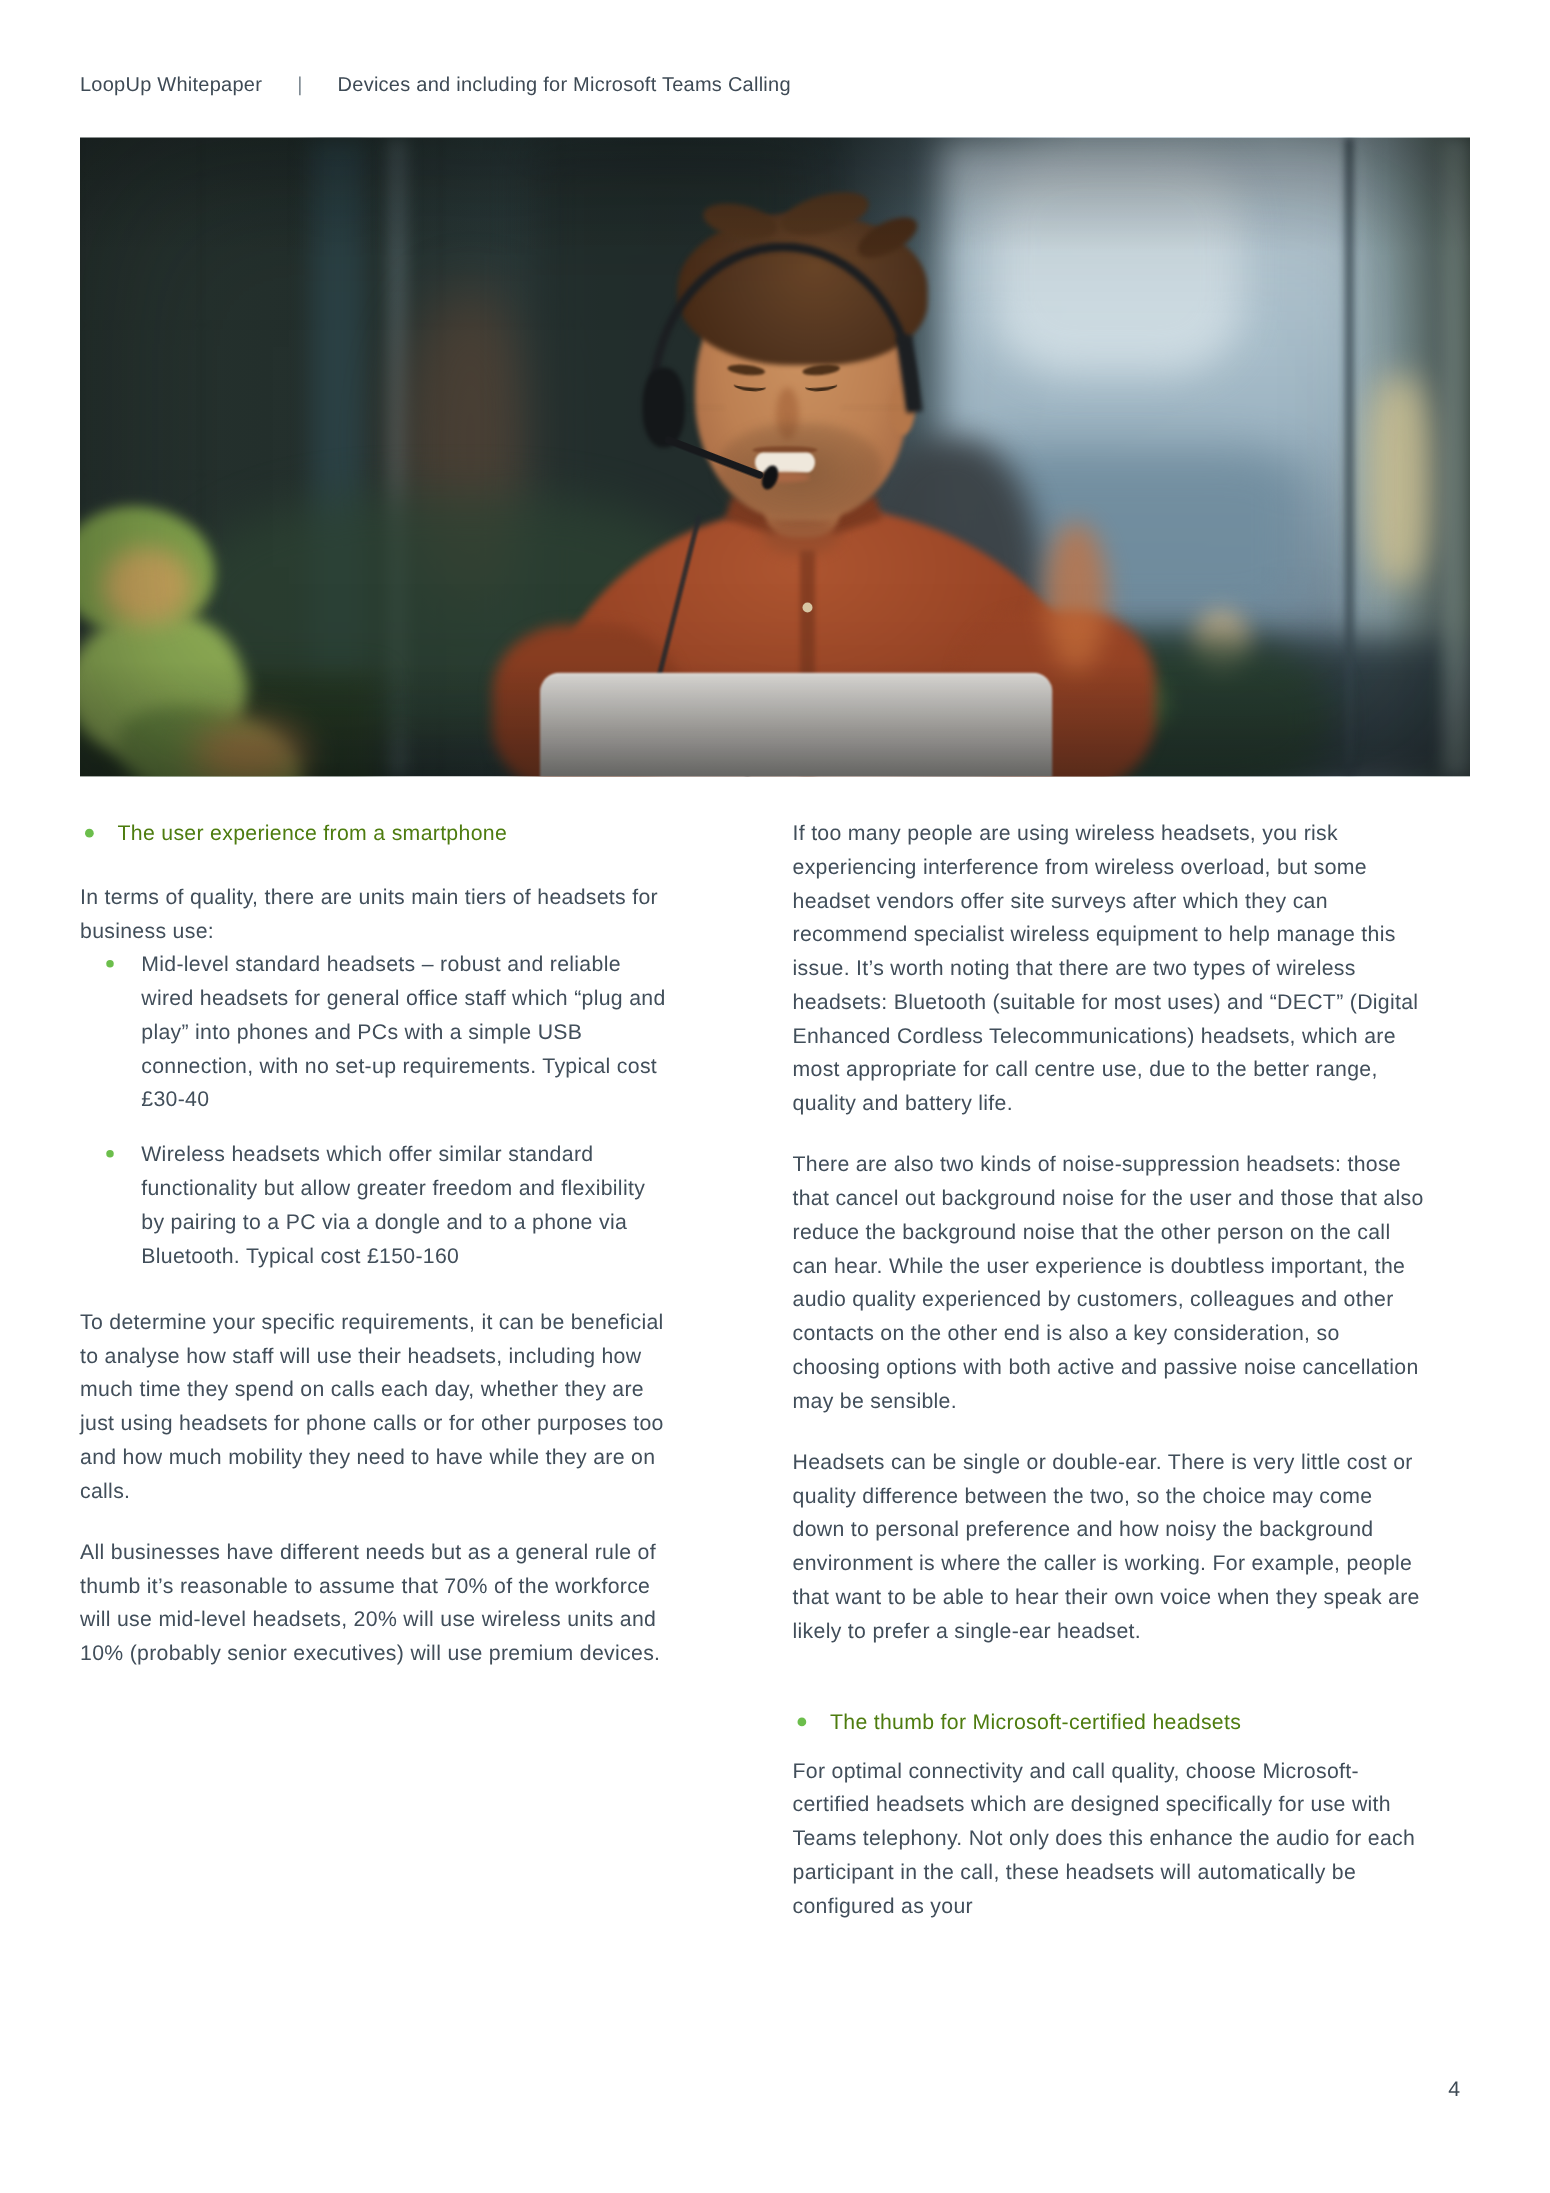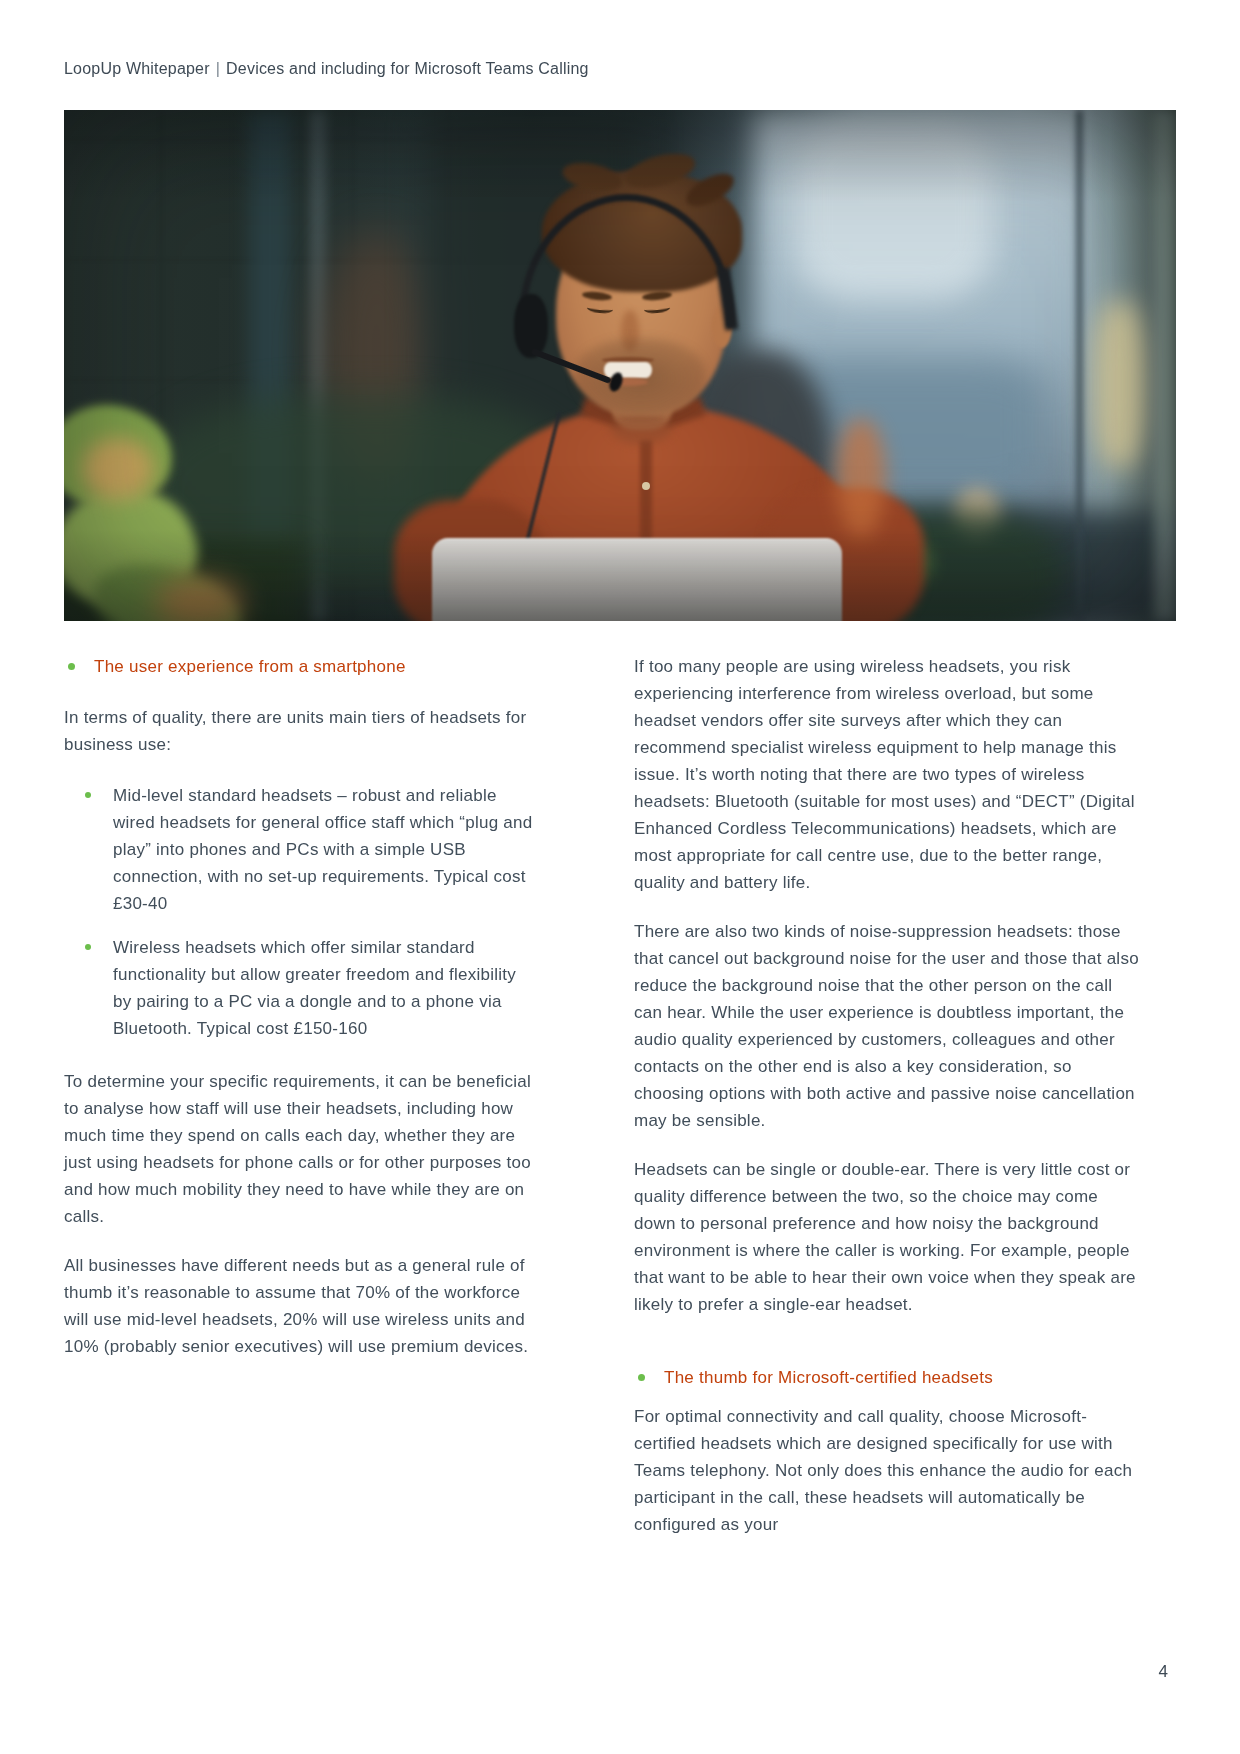--- a/index.html
+++ b/index.html
@@ -12,7 +12,7 @@
   
   .header {
     position:absolute; left:64px; top:60px; width:1112px;
-    display:flex; align-items:baseline; gap:4px;
+    display:flex; align-items:baseline; gap:26px;
     font-size:16px; letter-spacing:.2px; color:#3e4a55;
   }
   .header .sep { color:#7d8891; padding:0 2px; }

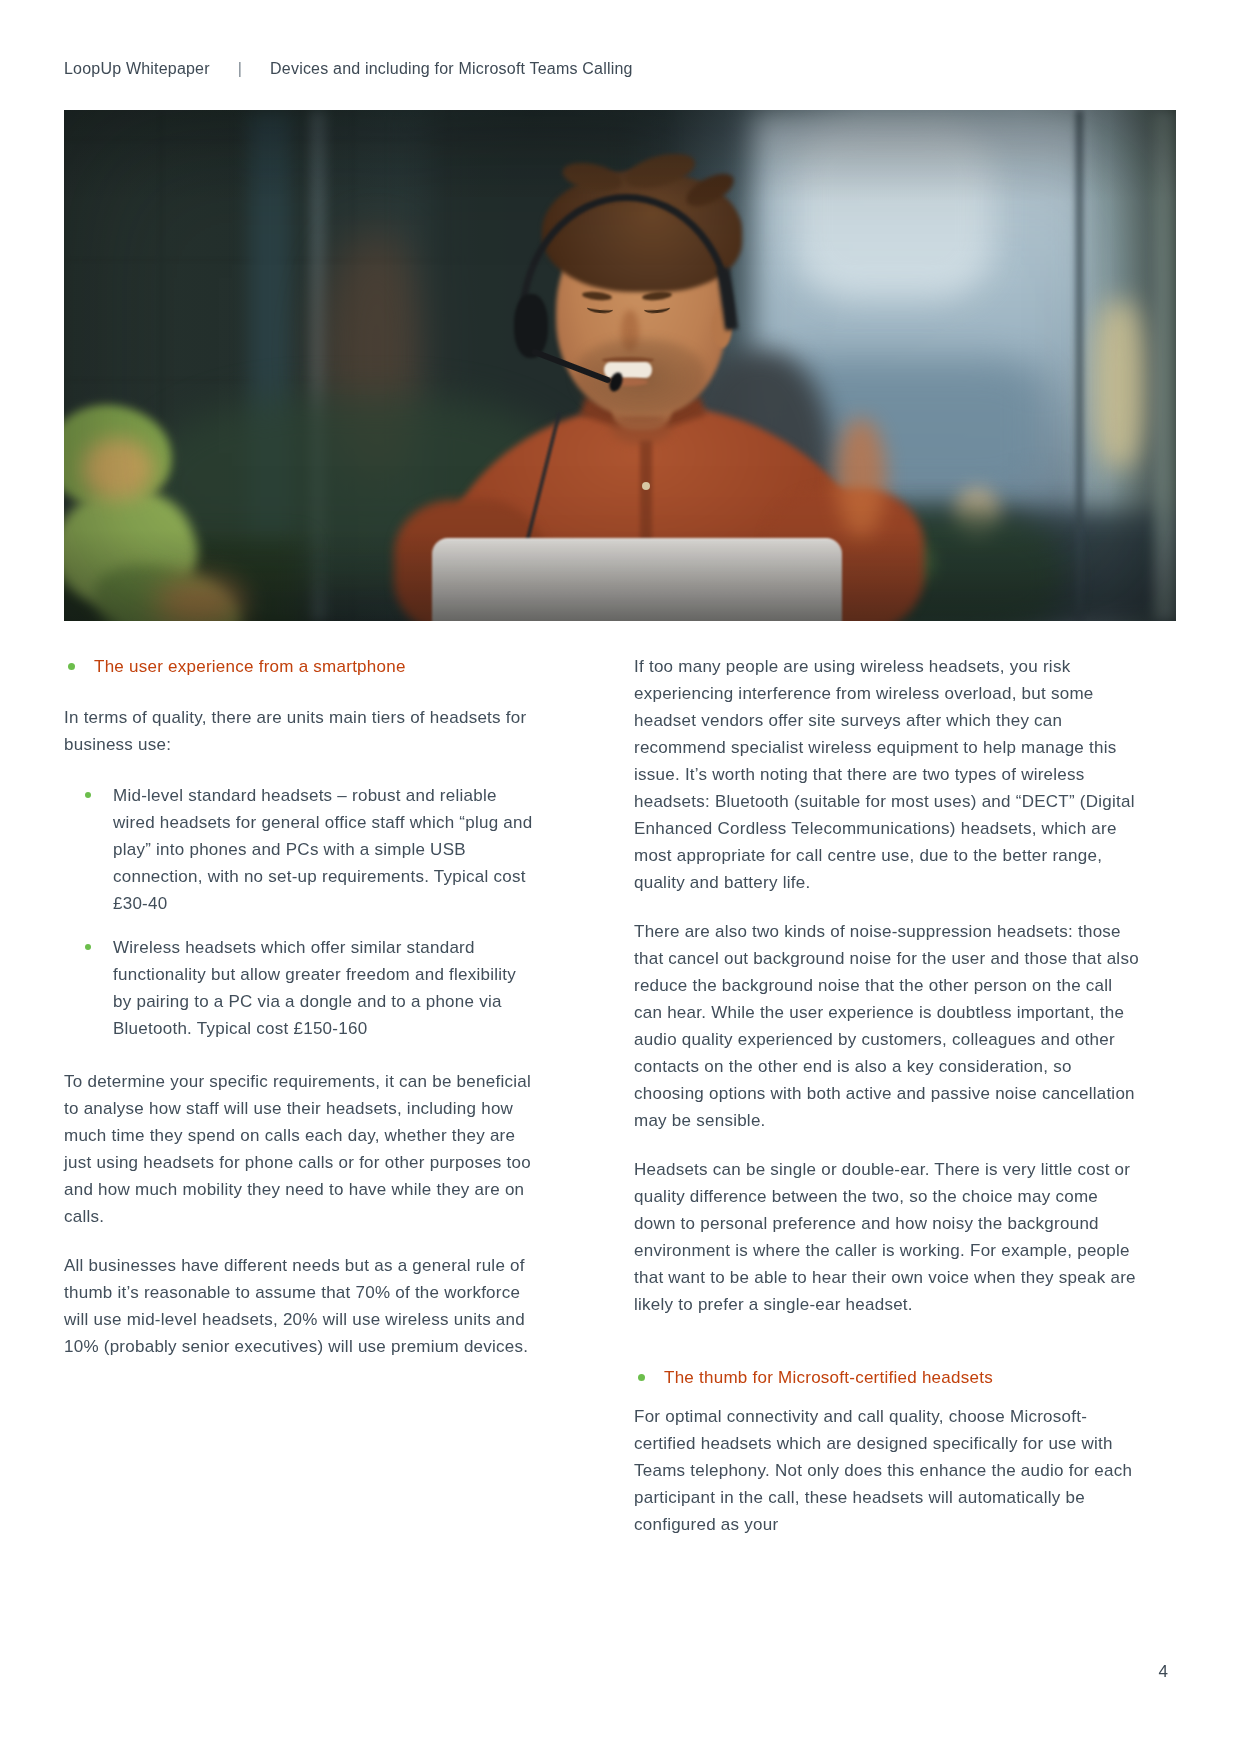--- a/index.html
+++ b/index.html
@@ -106,7 +106,7 @@
     display:grid; grid-template-columns:470px 506px; column-gap:100px;
     font-size:17px; line-height:27px; letter-spacing:.25px; color:#414e5a;
   }
-  .g-heading { position:relative; padding-left:30px; color:#c2410c; font-size:17px; }
+  .g-heading { position:relative; padding-left:30px; color:#4d7c0f; font-size:17px; }
   .g-heading .dot { position:absolute; left:4px; top:10px; width:7px; height:7px; border-radius:50%; background:#6cbe4c; }
   .intro { margin-top:24px; }
   .tier-list { list-style:none; margin-top:24px; }

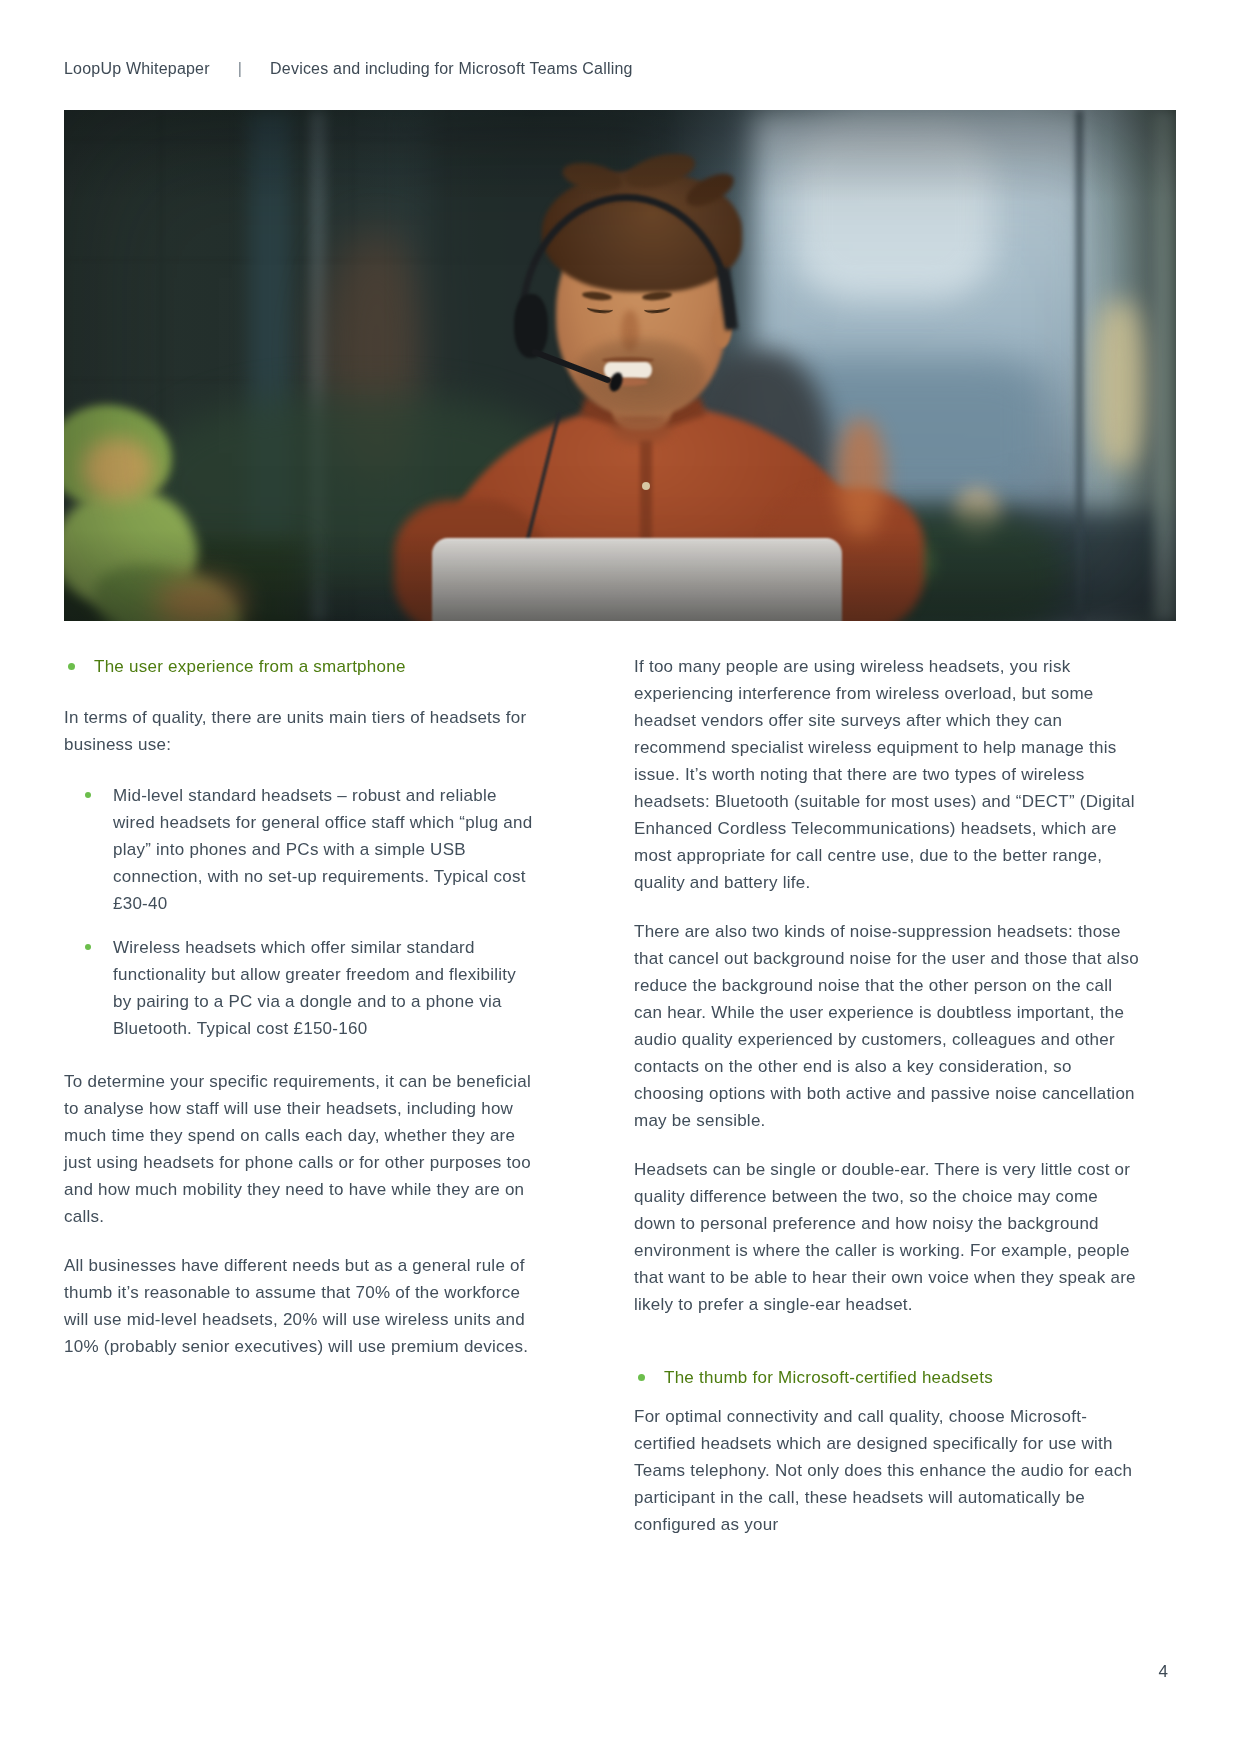--- a/index.html
+++ b/index.html
@@ -109,7 +109,7 @@
   .g-heading { position:relative; padding-left:30px; color:#4d7c0f; font-size:17px; }
   .g-heading .dot { position:absolute; left:4px; top:10px; width:7px; height:7px; border-radius:50%; background:#6cbe4c; }
   .intro { margin-top:24px; }
-  .tier-list { list-style:none; margin-top:24px; }
+  .tier-list { list-style:none; }
   .tier-list li { position:relative; padding-left:49px; }
   .tier-list li + li { margin-top:17px; }
   .tier-list li .dot { position:absolute; left:21px; top:10px; width:6px; height:6px; border-radius:50%; background:#6cbe4c; }

